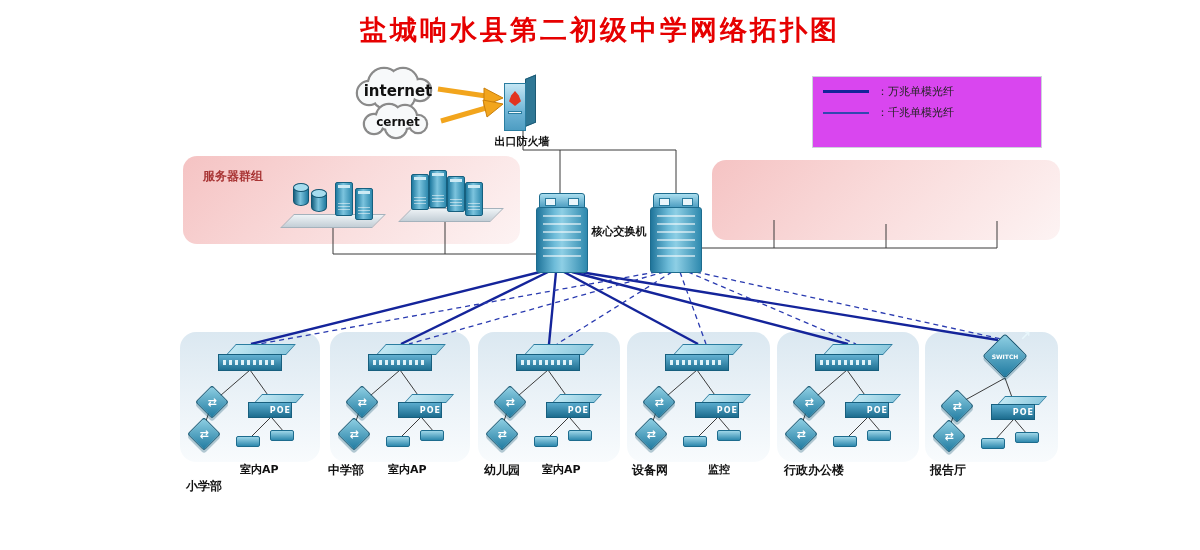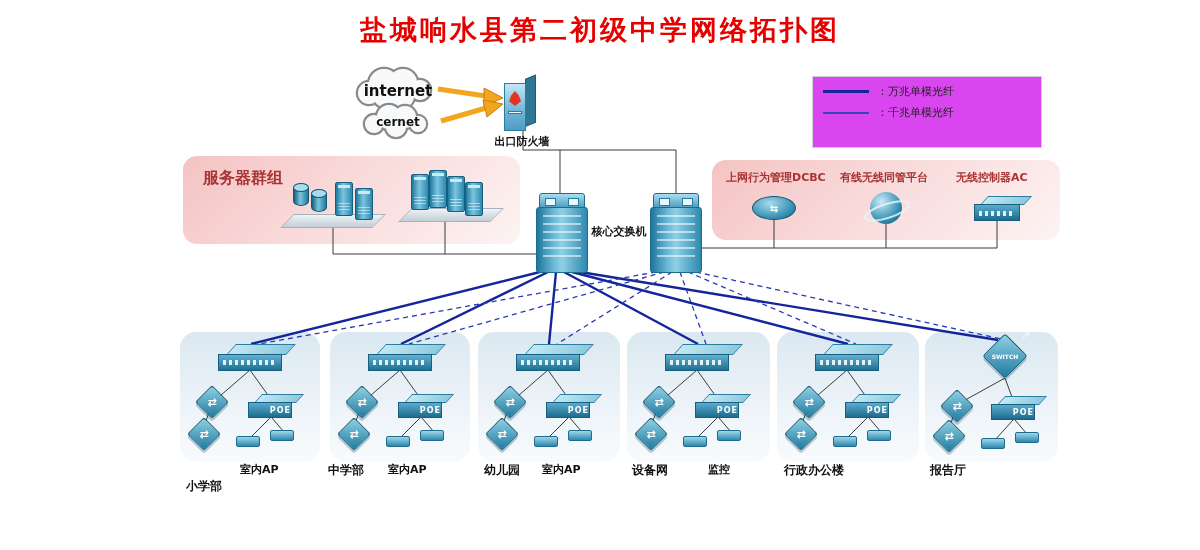--- a/index.html
+++ b/index.html
@@ -16,7 +16,7 @@
   svg.lines { left:0; top:0; z-index:5; pointer-events:none; }
 
   .lbl { font-size:11px; font-weight:bold; color:#111; text-align:center; z-index:12; }
-  .panel-title { font-size:16px; font-weight:bold; color:#a83434; z-index:12; }
+  .panel-title { font-size:12px; font-weight:bold; color:#a83434; z-index:12; }
   .cloud-label { font-size:15px; font-weight:bold; color:#111; text-align:center; z-index:12; }
   .zlabel { font-size:12px; font-weight:bold; color:#111; z-index:12; white-space:nowrap; }
 

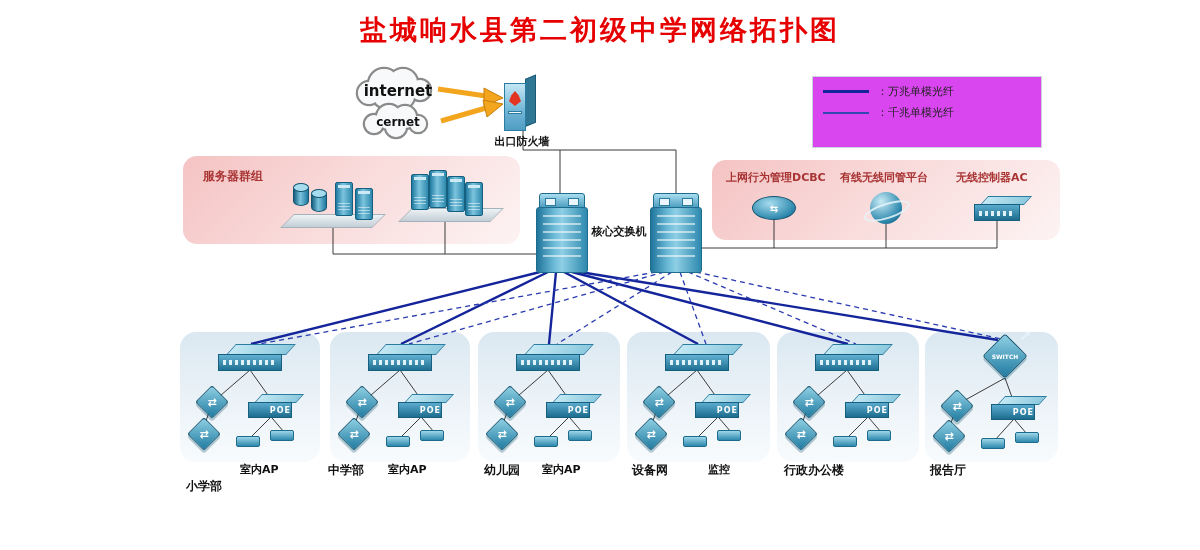--- a/index.html
+++ b/index.html
@@ -259,17 +259,6 @@
   </div>
   <div class="abs lbl" style="left:589px;top:224px;width:60px">核心交换机</div>
 
-  <div class="abs" style="left:712px;top:160px;width:348px;height:80px;z-index:10">
-    <div class="abs panel-title" style="left:14px;top:10px;font-size:11px">上网行为管理DCBC</div>
-    <div class="abs disc" style="left:40px;top:36px"></div>
-    <div class="abs panel-title" style="left:128px;top:10px;font-size:11px">有线无线同管平台</div>
-    <div class="abs sphere" style="left:158px;top:32px"></div>
-    <div class="abs panel-title" style="left:244px;top:10px;font-size:11px">无线控制器AC</div>
-    <div class="abs acb" style="left:262px;top:36px">
-      <div class="topf"></div>
-        <div class="frontf"></div>
-    </div>
-  </div>
 
   <div class="abs zone" style="left:180px;top:332px;width:140px;height:130px">
     <svg class="zlinks" width="140" height="132">

